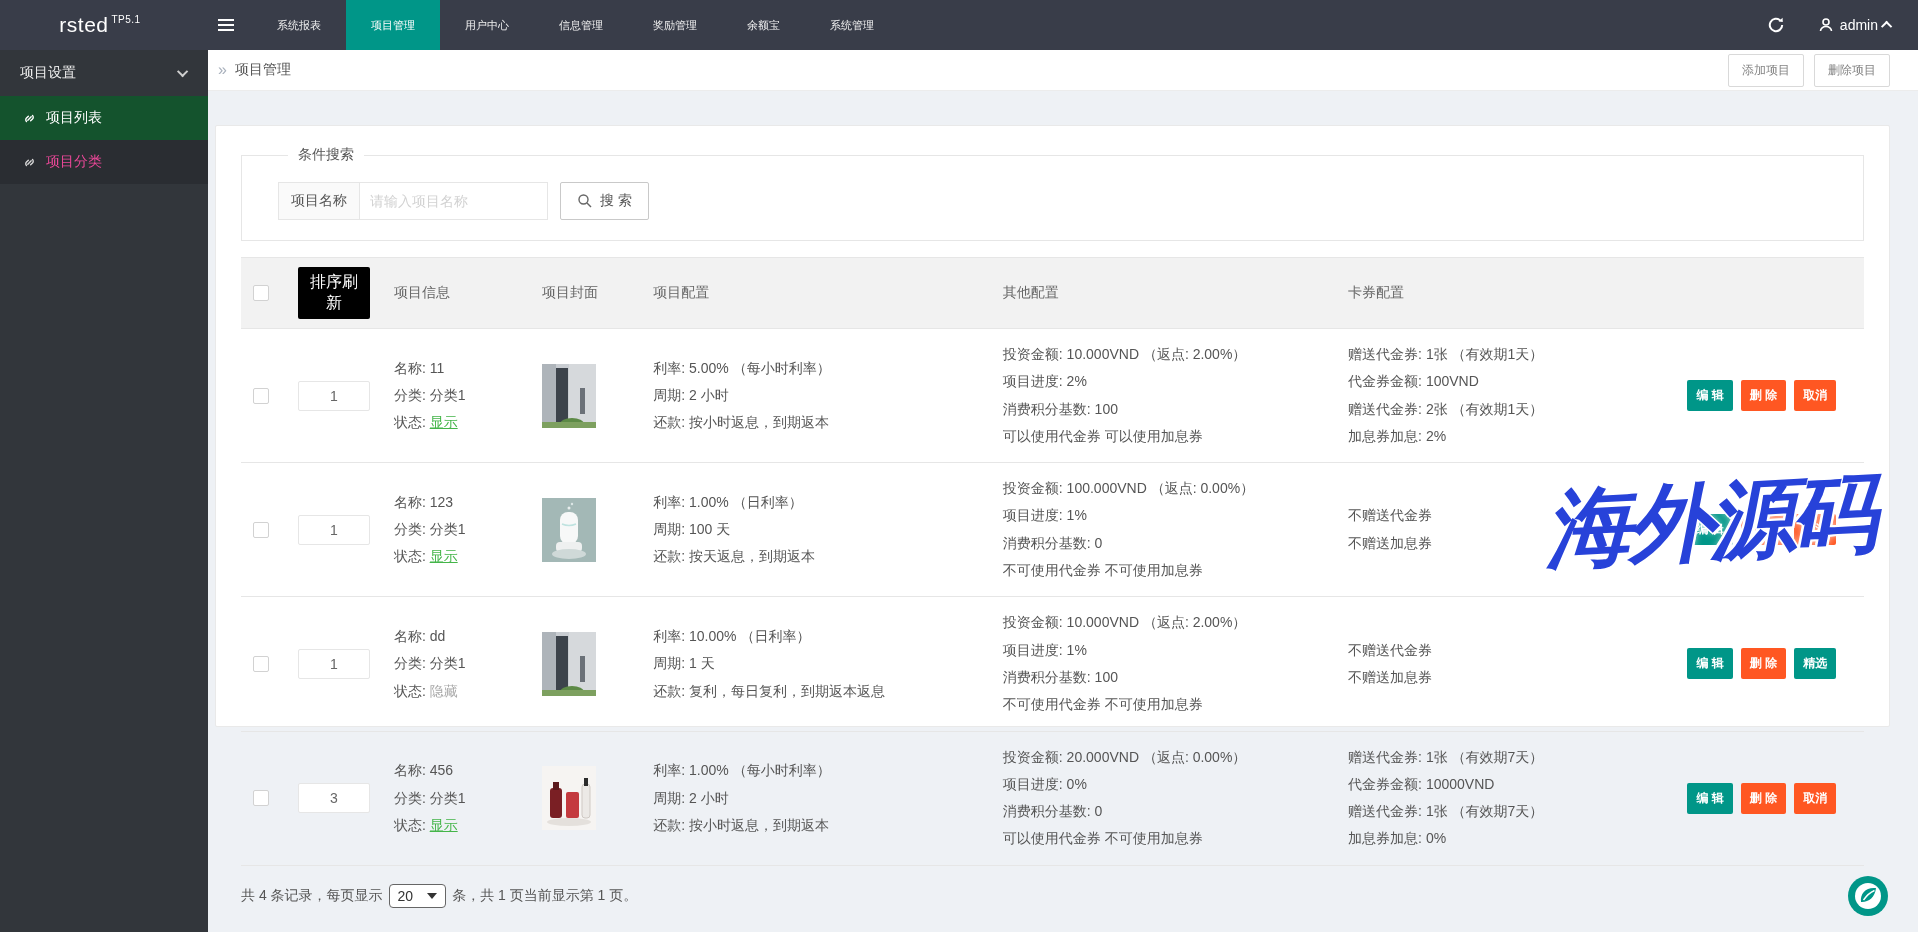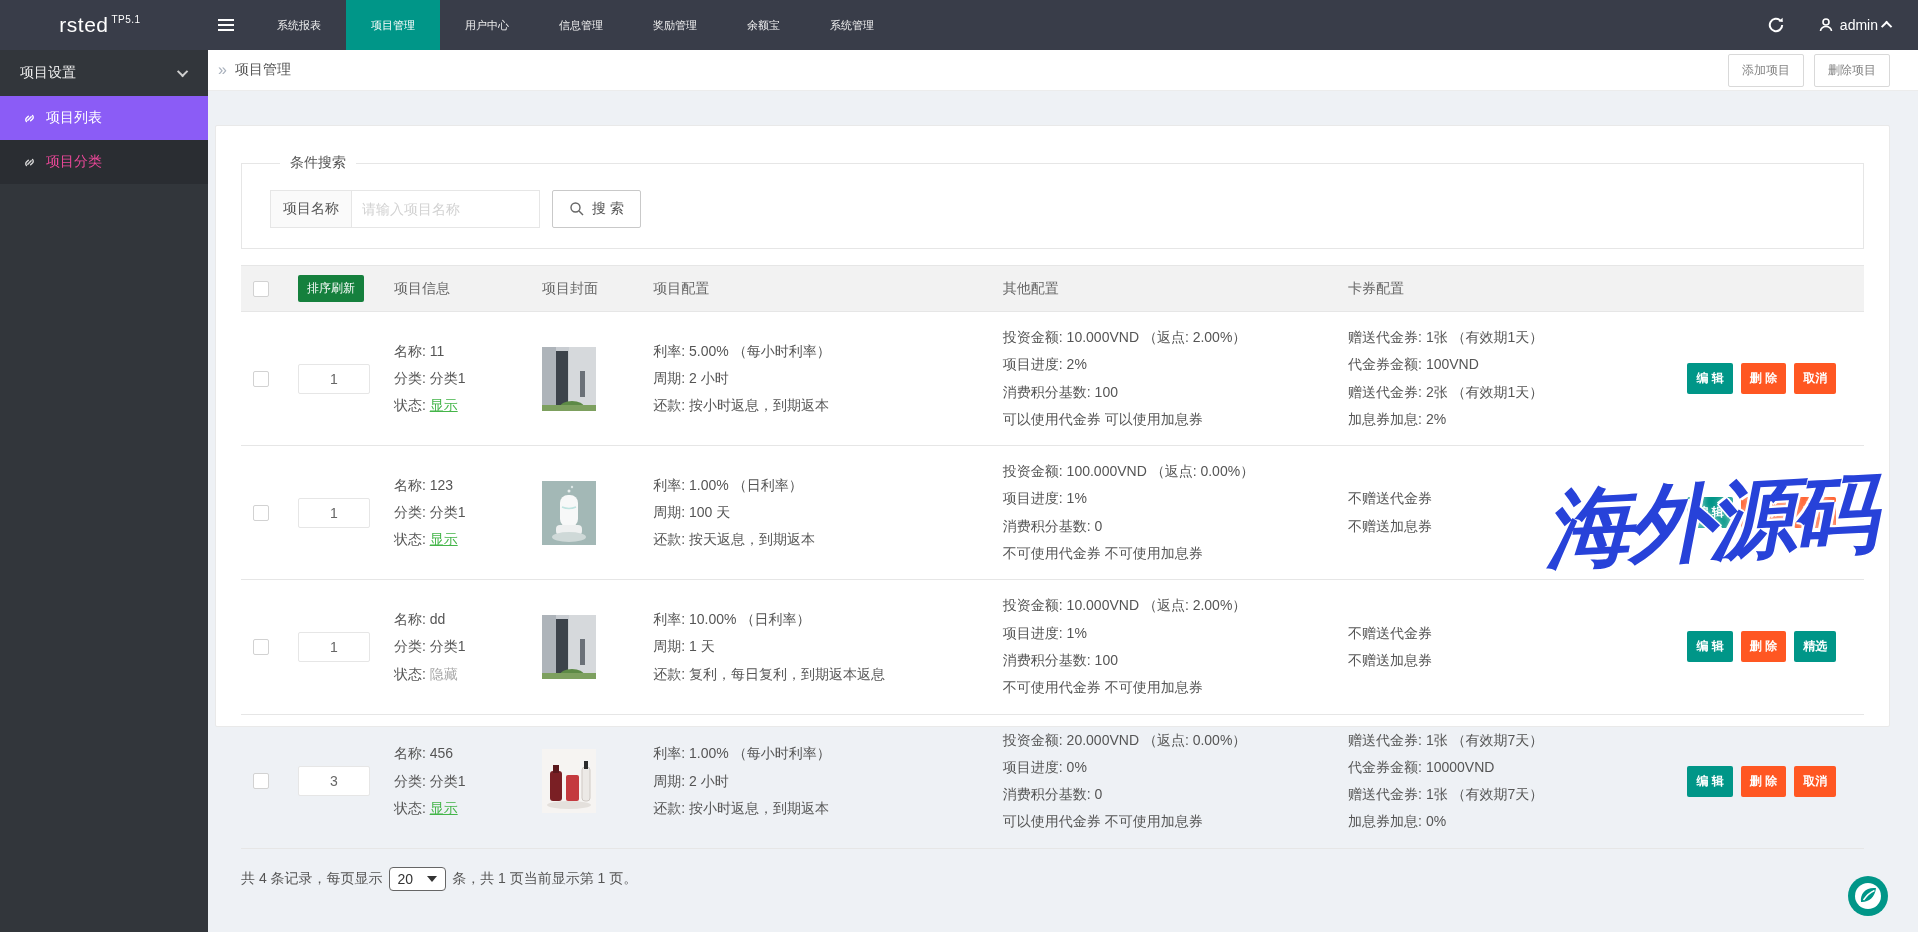--- a/index.html
+++ b/index.html
@@ -25,7 +25,7 @@
   .side-group { height:46px; display:flex; align-items:center; padding:0 20px; color:#eee; cursor:pointer; }
   .side-group .caret-down { margin-left:auto; width:8px; height:8px; border-left:2px solid #cfcfcf; border-bottom:2px solid #cfcfcf; transform:rotate(-45deg) translateY(-2px); }
   .side-item { height:44px; display:flex; align-items:center; gap:9px; padding:0 22px; background:#2A2D32; color:#ec4899; cursor:pointer; }
-  .side-item.active { background:#8b5cf6; color:#fff; }
+  .side-item.active { background:#14532d; color:#fff; }
   .side-item svg { flex:0 0 auto; }
 
   

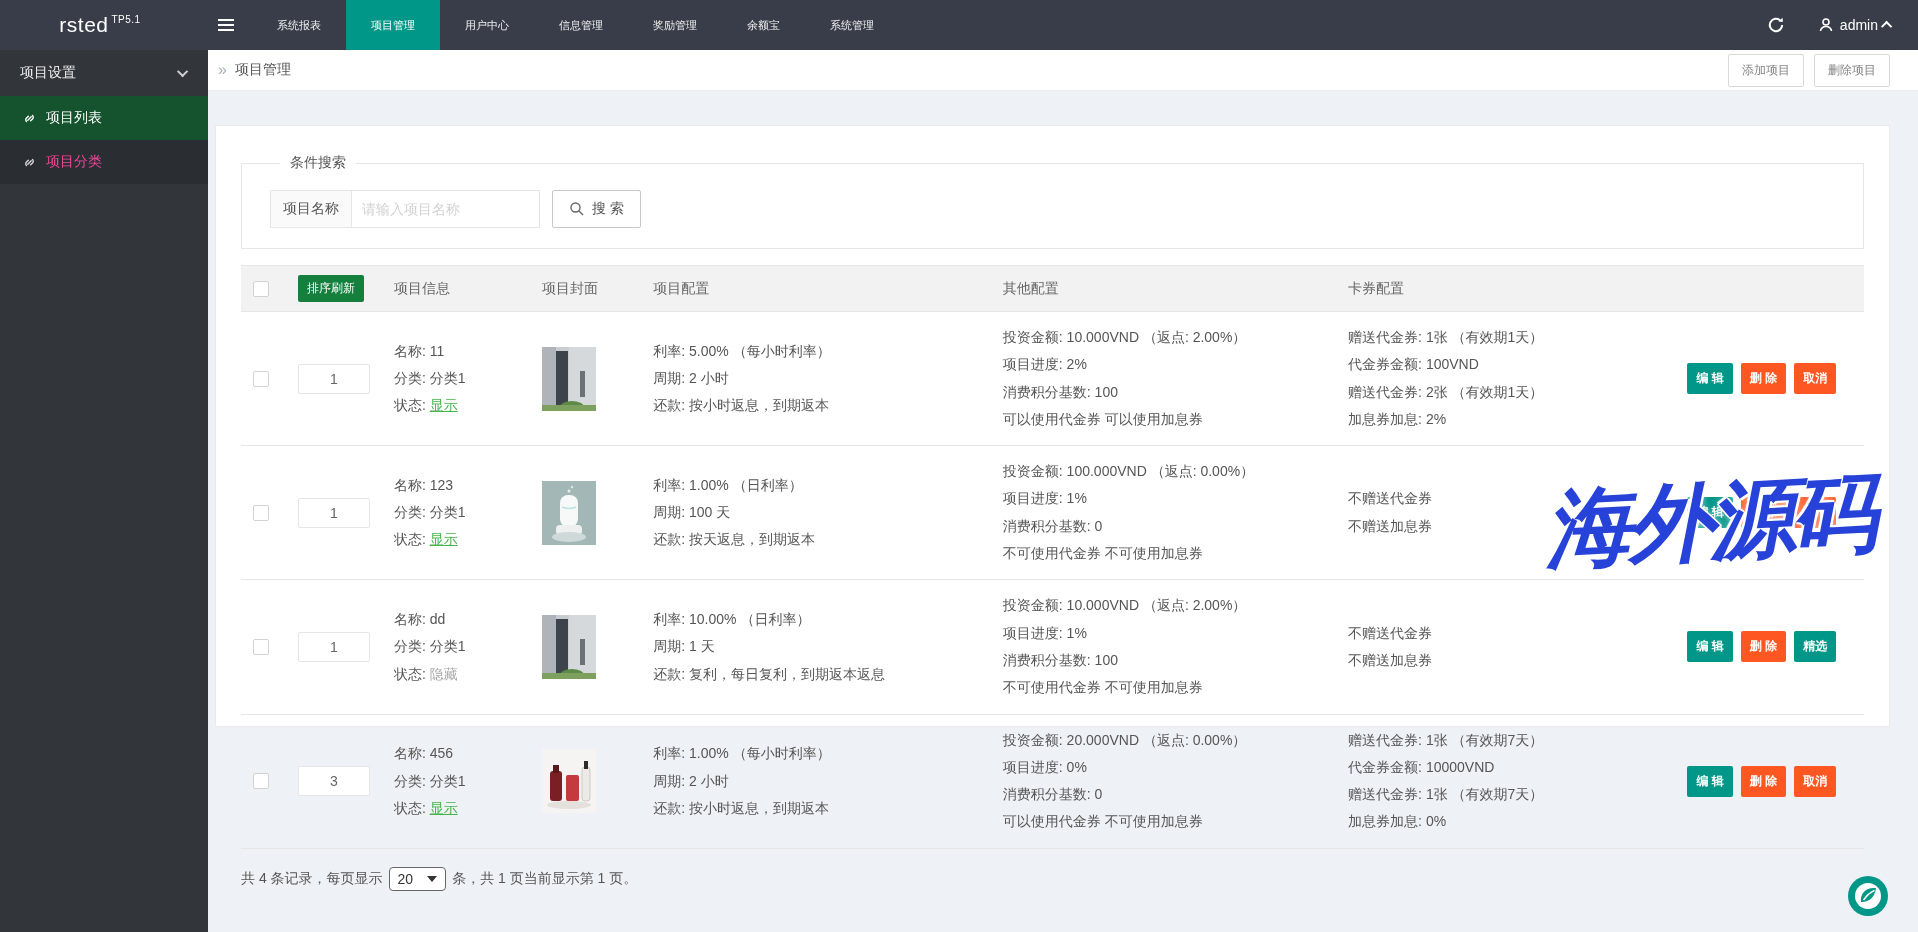--- a/index.html
+++ b/index.html
@@ -38,7 +38,7 @@
   
   .card { position:absolute; top:125px; left:215px; width:1675px; height:602px; background:#fff; border:1px solid #e9e9e9; border-radius:2px; padding:20px 25px; }
 
-  fieldset.search-field { border:1px solid #e6e6e6; padding:14px 28px 20px; margin-top:8px; }
+  fieldset.search-field { border:1px solid #e6e6e6; padding:14px 36px 20px; margin-top:0; }
   fieldset.search-field legend { padding:0 10px; margin-left:10px; color:#555; font-size:14px; }
   .search-row { display:flex; align-items:center; margin-top:4px; }
   .input-group { display:flex; }

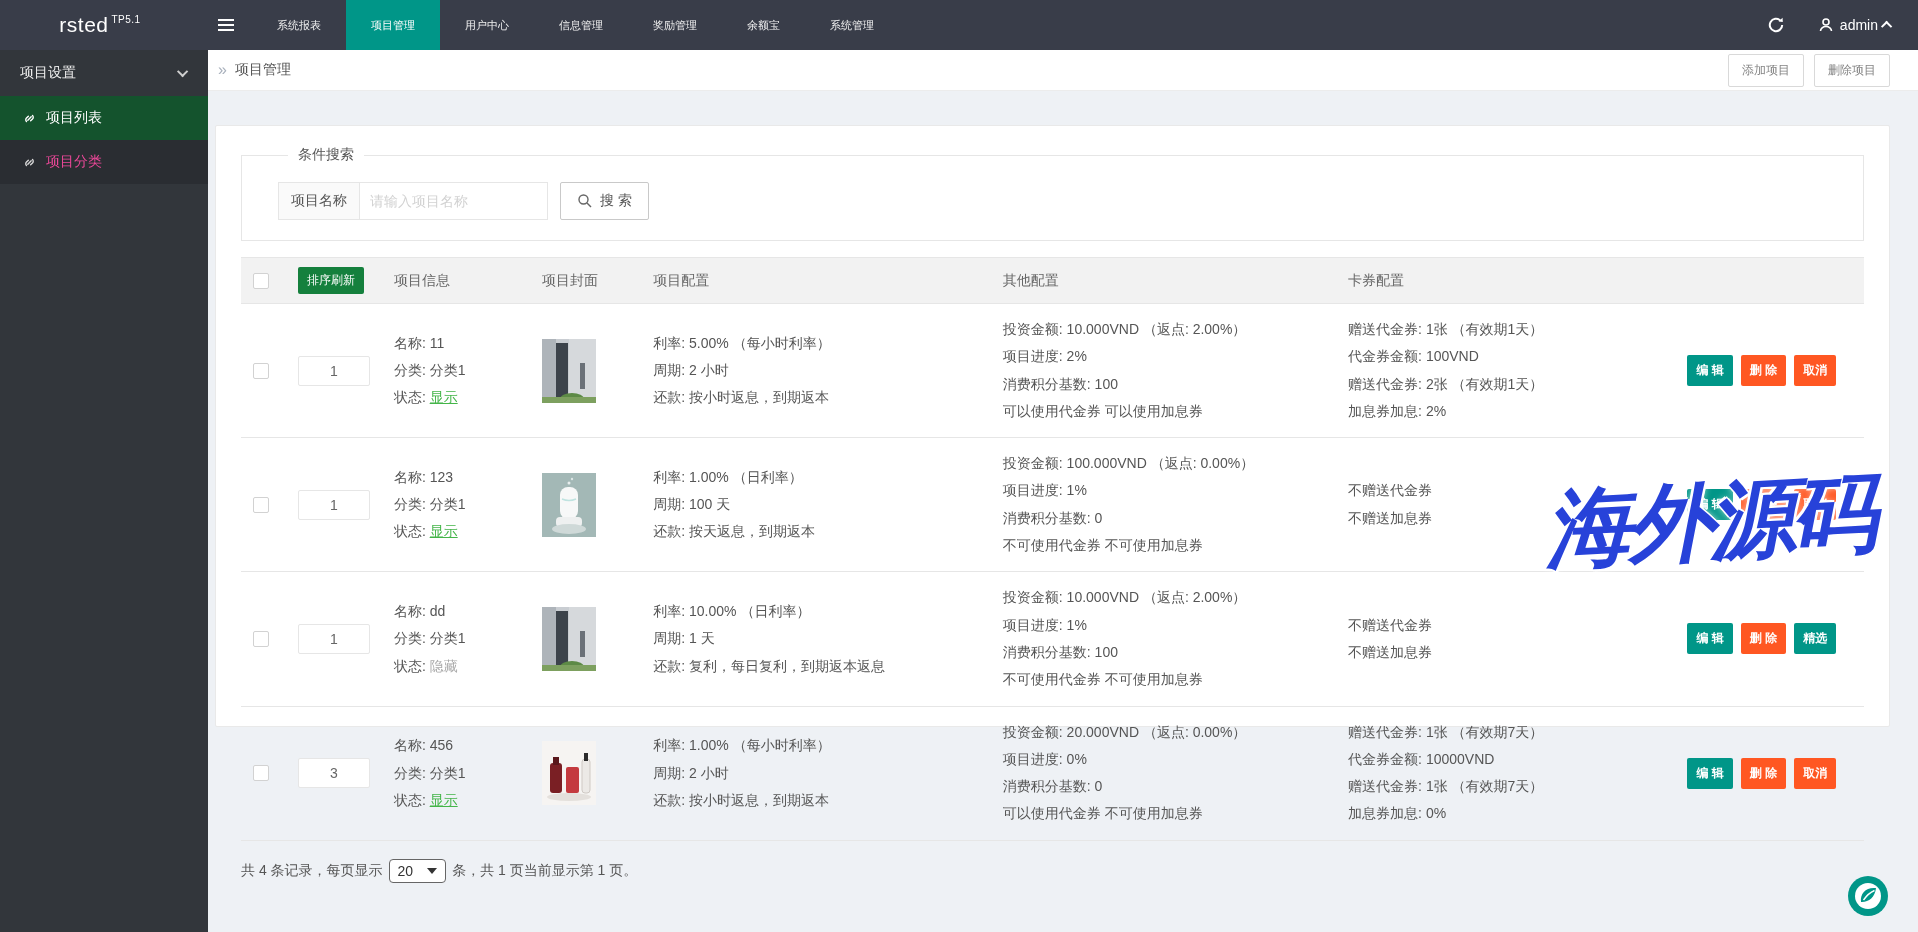--- a/index.html
+++ b/index.html
@@ -53,7 +53,7 @@
   col.c-config{width:355px} col.c-other{width:350px} col.c-card{width:328px} col.c-act{width:205px}
   table.grid th { background:#f2f2f2; border:1px solid #e6e6e6; border-left:none; border-right:none; font-weight:400; text-align:left; color:#666; padding:9px 12px; font-size:14px; }
   table.grid td { border-bottom:1px solid #e6e6e6; padding:12px; vertical-align:middle; color:#555; font-size:14px; line-height:1.95; }
-  .btn-sort-refresh { background:#15803d; color:#fff; border:none; border-radius:2px; font-size:12px; padding:5px 9px; cursor:pointer; font-family:inherit; }
+  .btn-sort-refresh { background:#000000; color:#fff; border:none; border-radius:2px; font-size:16px; padding:5px 9px; cursor:pointer; font-family:inherit; }
   .cb { appearance:none; -webkit-appearance:none; width:16px; height:16px; border:1px solid #d2d2d2; border-radius:2px; background:#fff; cursor:pointer; display:block; }
   .sort-input { width:72px; height:30px; border:1px solid #e6e6e6; border-radius:2px; text-align:center; color:#666; font-size:14px; outline:none; font-family:inherit; }
   .status-show { color:#44b549; text-decoration:underline; cursor:pointer; }

